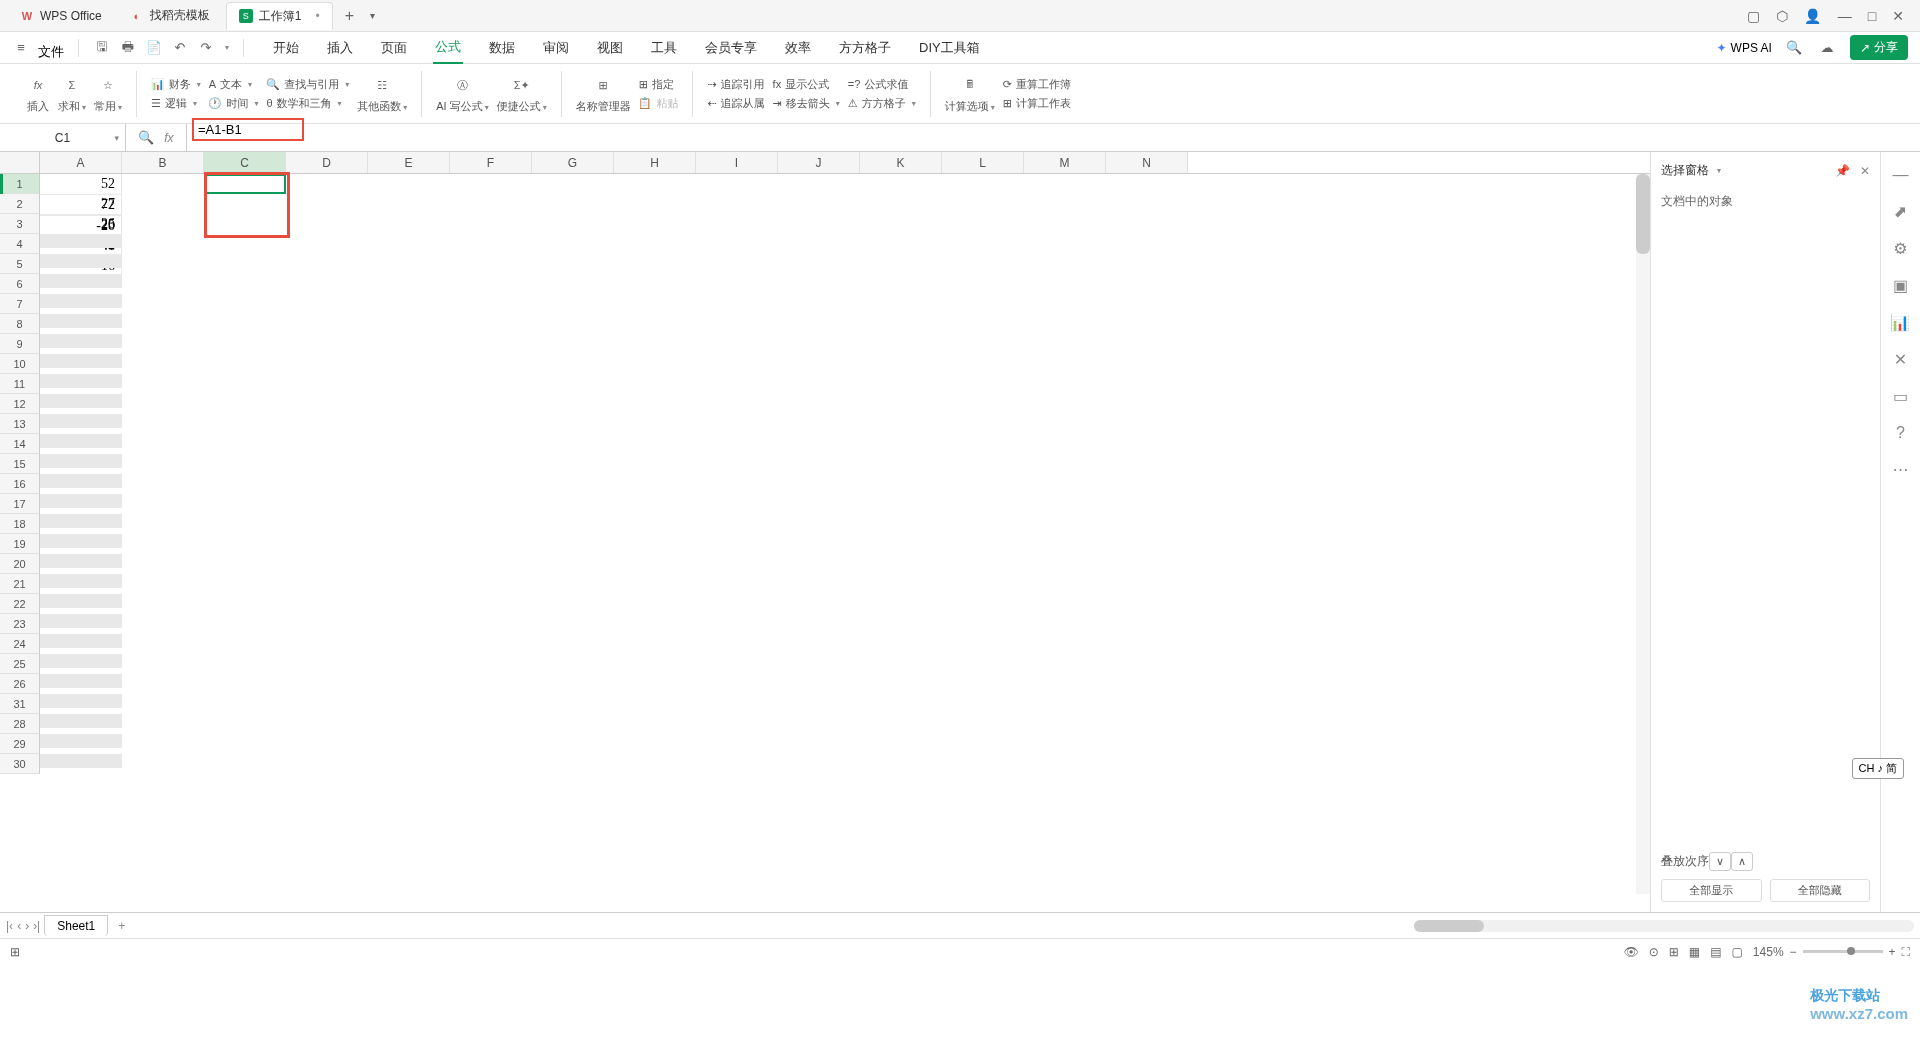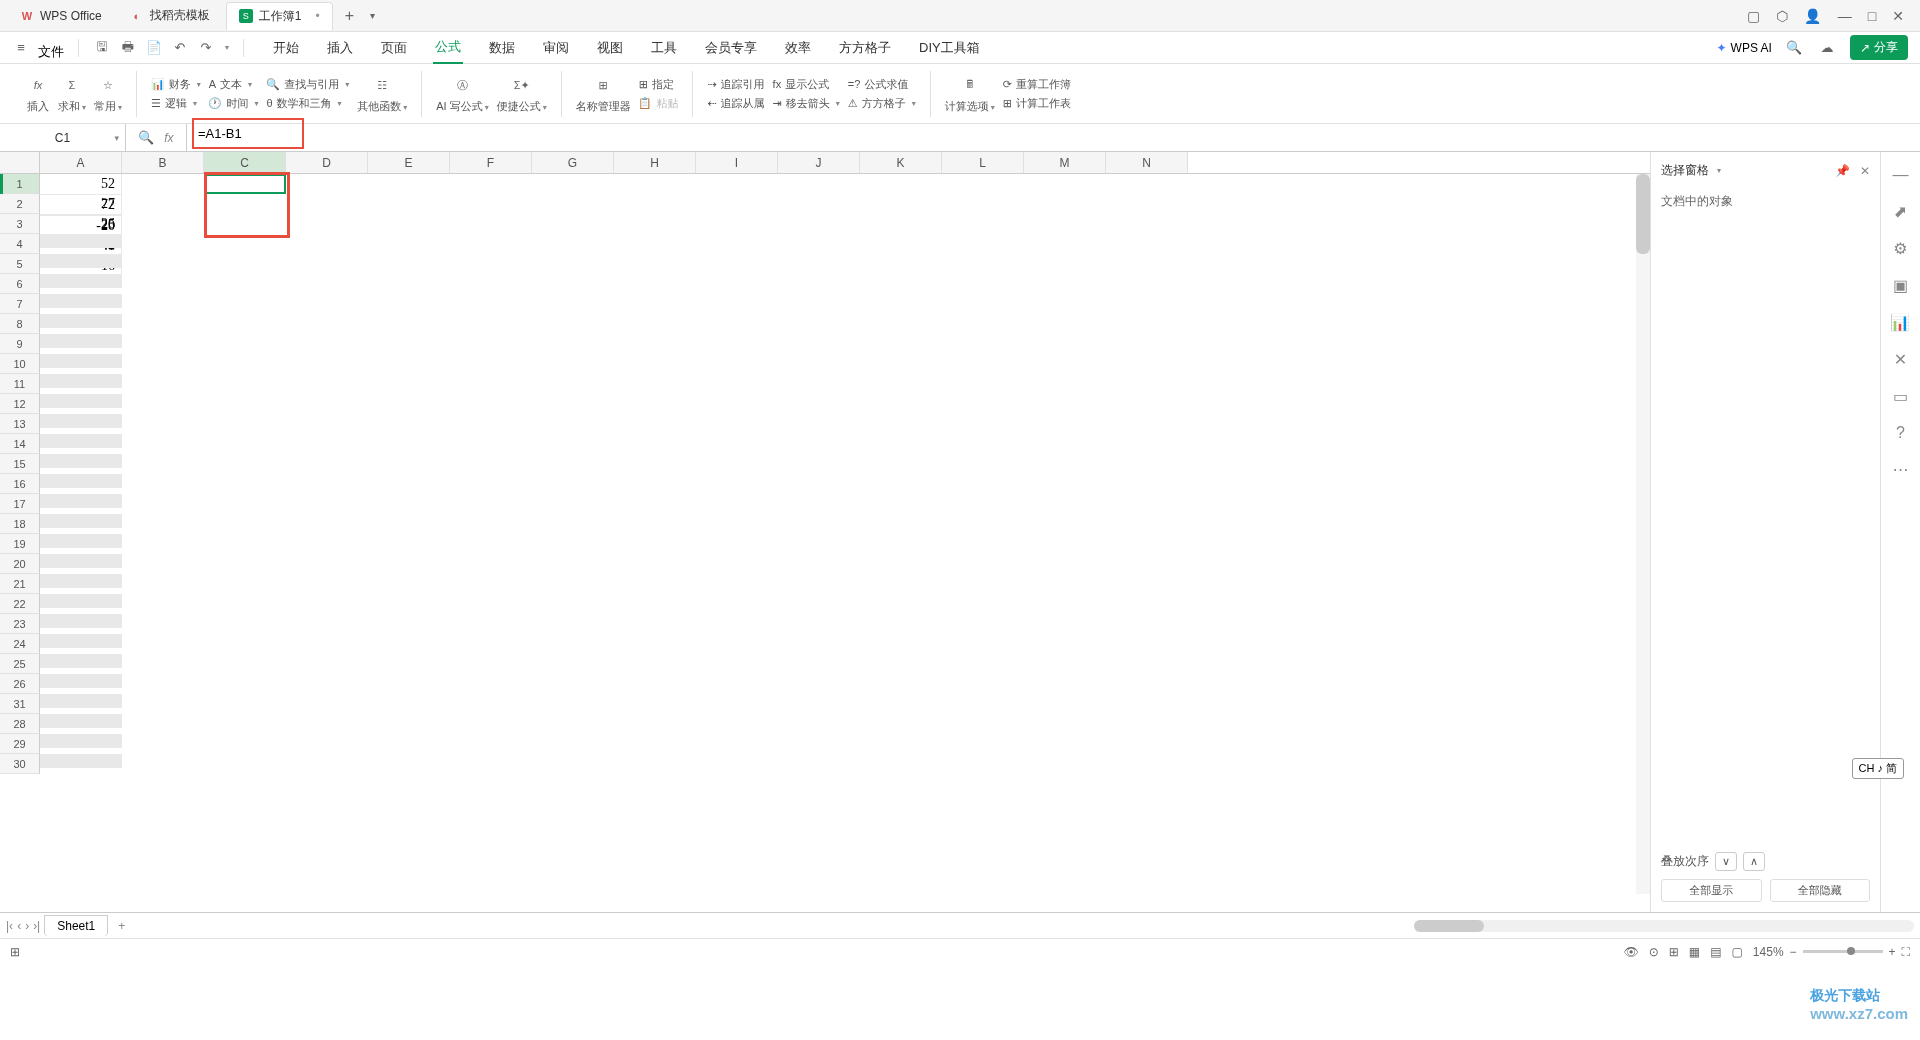--- a/index.html
+++ b/index.html
@@ -47,7 +47,7 @@
 .cell-ref-caret { position: absolute; right: 6px; color: #888; font-size: 9px; }
 .formula-icons { display: flex; align-items: center; gap: 10px; padding: 0 12px; border-right: 1px solid #ccc; height: 100%; }
 .formula-input { flex: 1; padding: 0 8px; font-size: 13px; color: #333; height: 100%; display: flex; align-items: center; }
-.formula-highlight { border: 2px solid #e74c3c; padding: 0 60px 0 4px; position: absolute; left: 192px; top: 118px; height: 31px; display: flex; align-items: center; z-index: 5; }
+.formula-highlight { border: 2px solid #e74c3c; padding: 0 60px 0 4px; position: absolute; left: 192px; top: 118px; height: 23px; display: flex; align-items: center; z-index: 5; }
 
 
 .main-area { display: flex; height: 760px; }

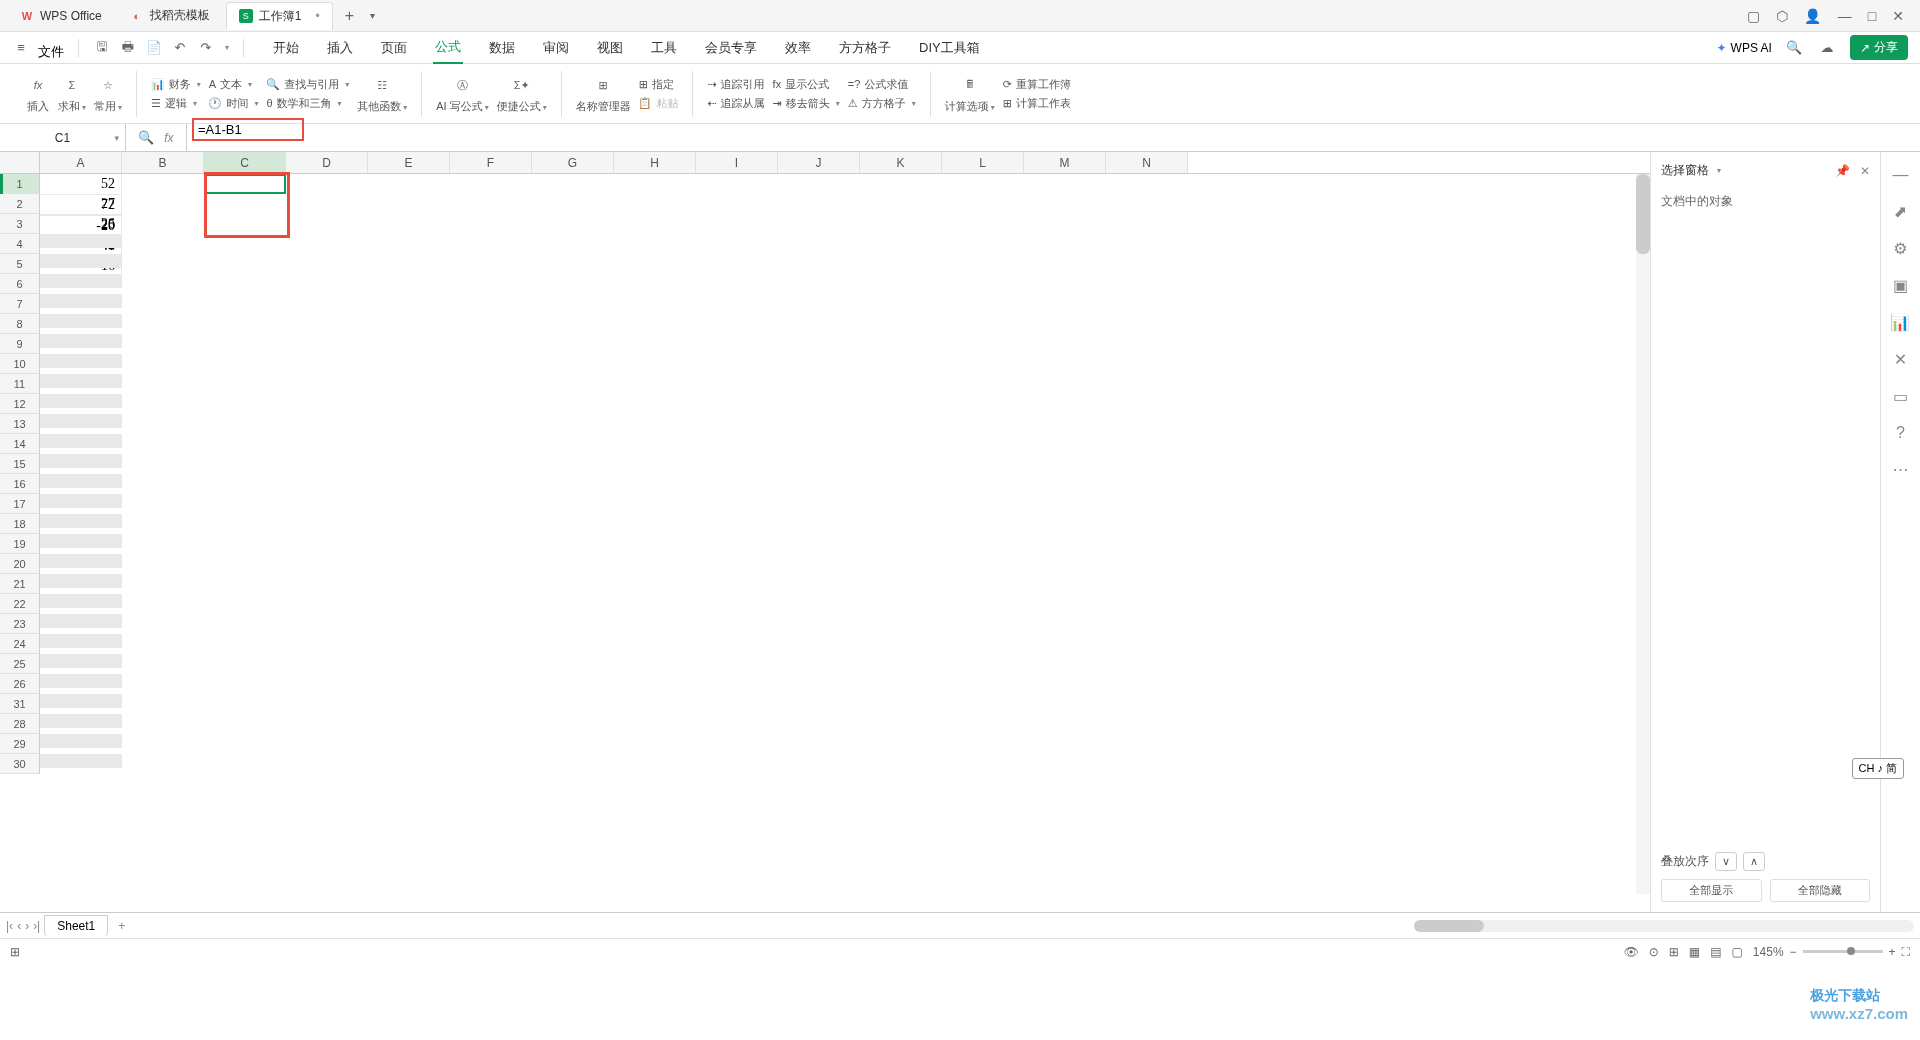--- a/index.html
+++ b/index.html
@@ -72,7 +72,7 @@
 .side-header-left { display: flex; align-items: center; gap: 6px; color: #333; }
 .side-body { color: #666; padding: 4px 0; font-size: 12px; }
 .side-bottom { position: absolute; bottom: 10px; left: 10px; right: 10px; }
-.side-row { display: flex; align-items: center; gap: 6px; margin-bottom: 8px; font-size: 12px; color: #555; }
+.side-row { display: flex; align-items: center; gap: 0; margin-bottom: 8px; font-size: 12px; color: #555; }
 .side-btn-group { display: flex; gap: 8px; }
 .side-btn { flex: 1; border: 1px solid #ddd; padding: 3px 6px; font-size: 11px; border-radius: 3px; text-align: center; color: #555; }
 .mini-box { border: 1px solid #ccc; padding: 2px 6px; border-radius: 3px; font-size: 11px; }

